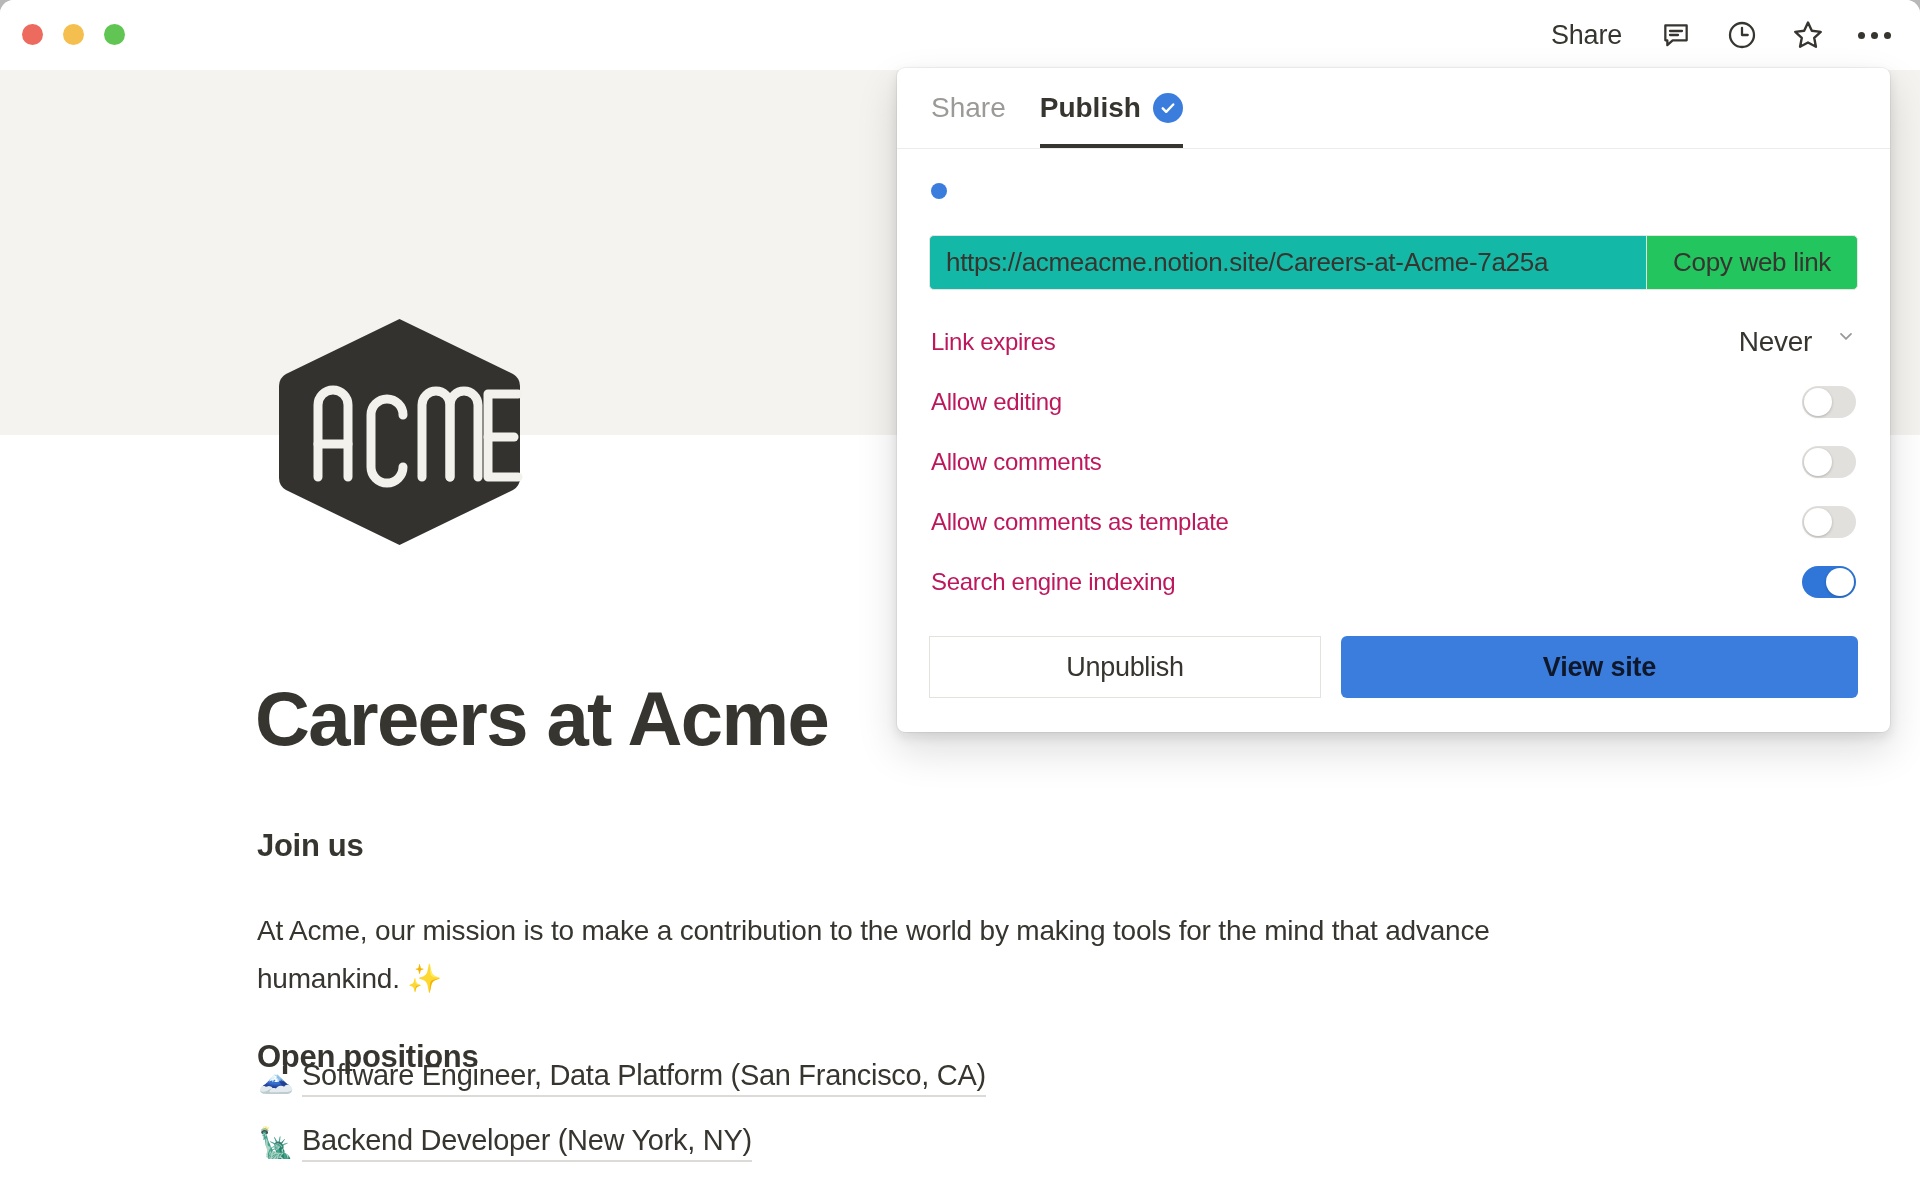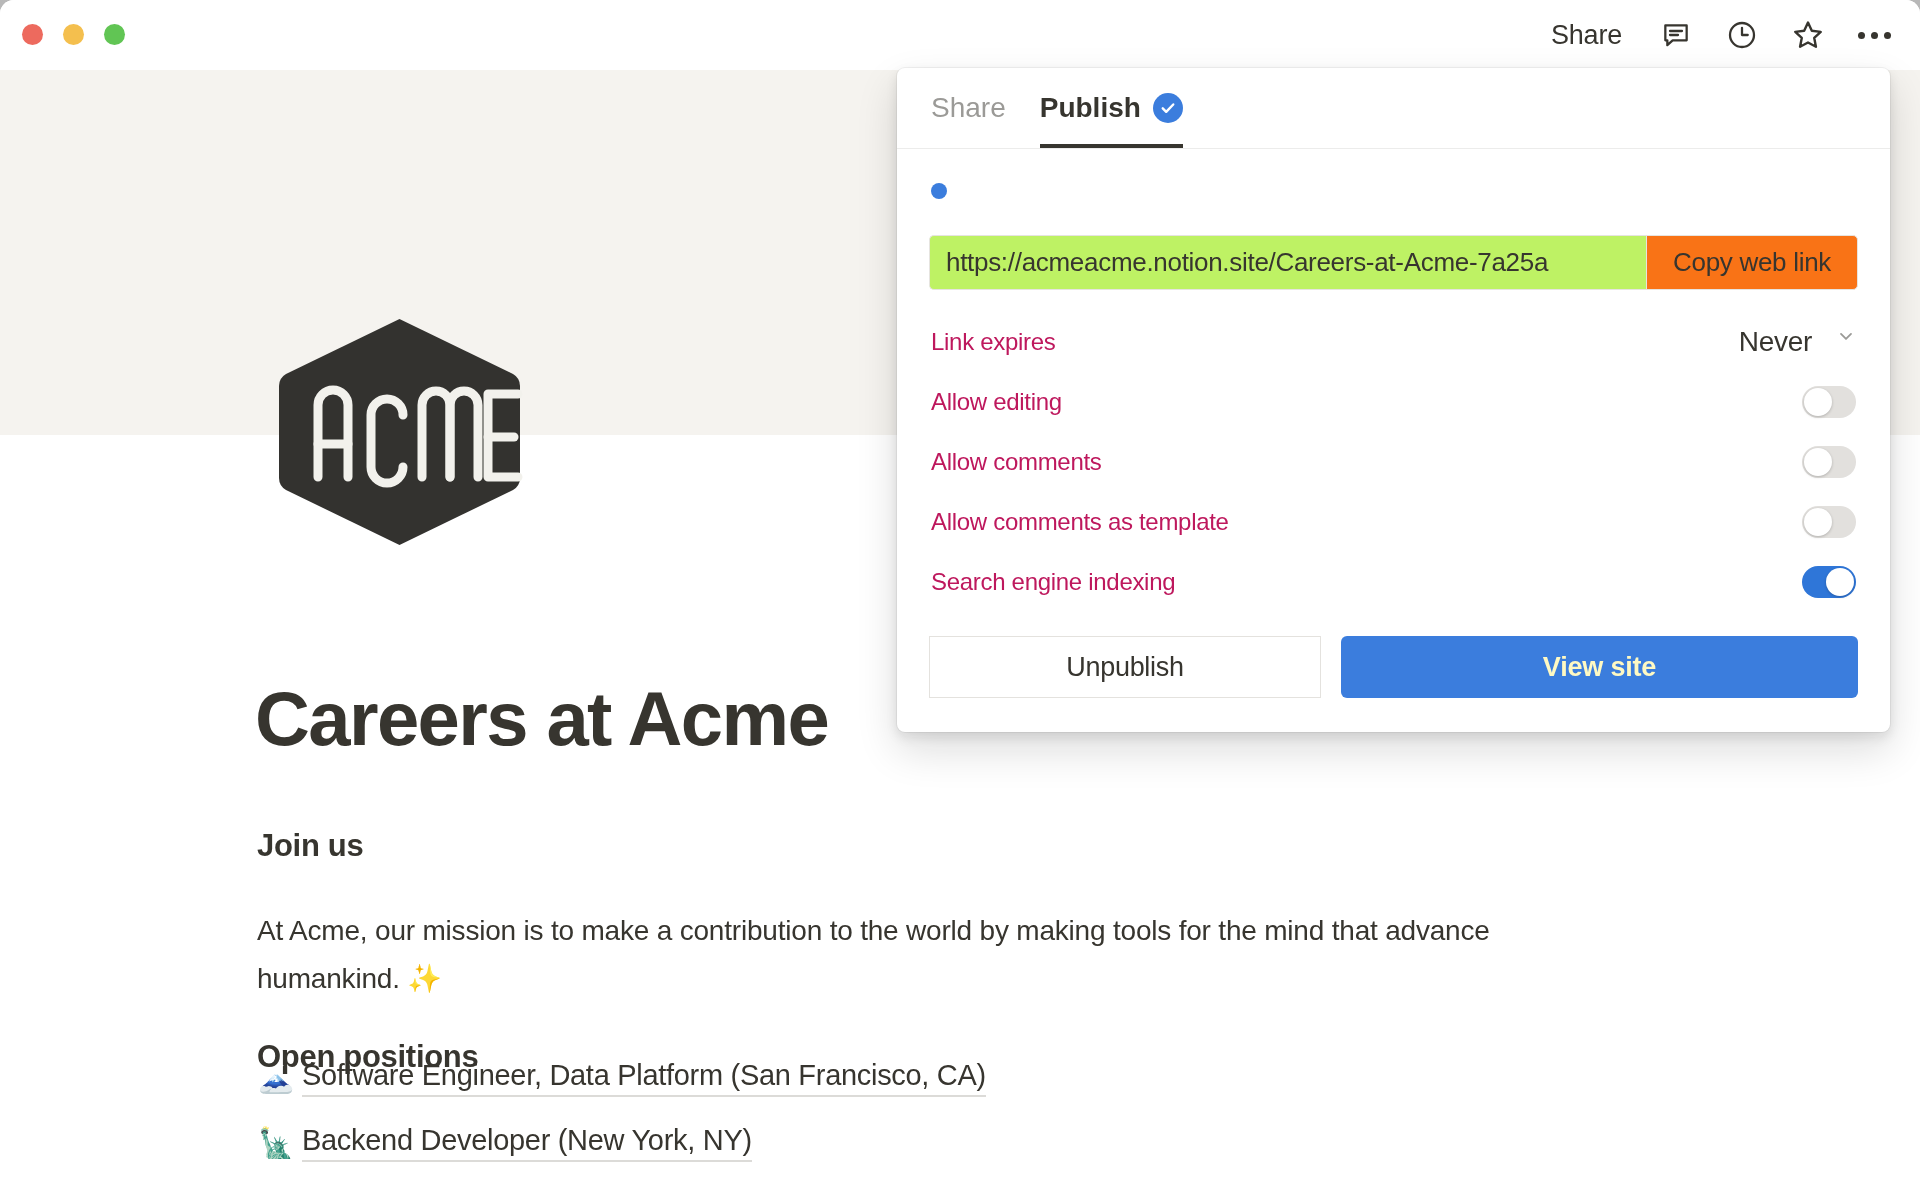--- a/index.html
+++ b/index.html
@@ -256,7 +256,7 @@
   #url-input {
     flex: 1 1 auto;
     min-width: 0;
-    background: #bef264;
+    background: #14b8a6;
     border: 1px solid #e6e4e0;
     border-radius: 5px 0 0 5px;
     border-right: none;

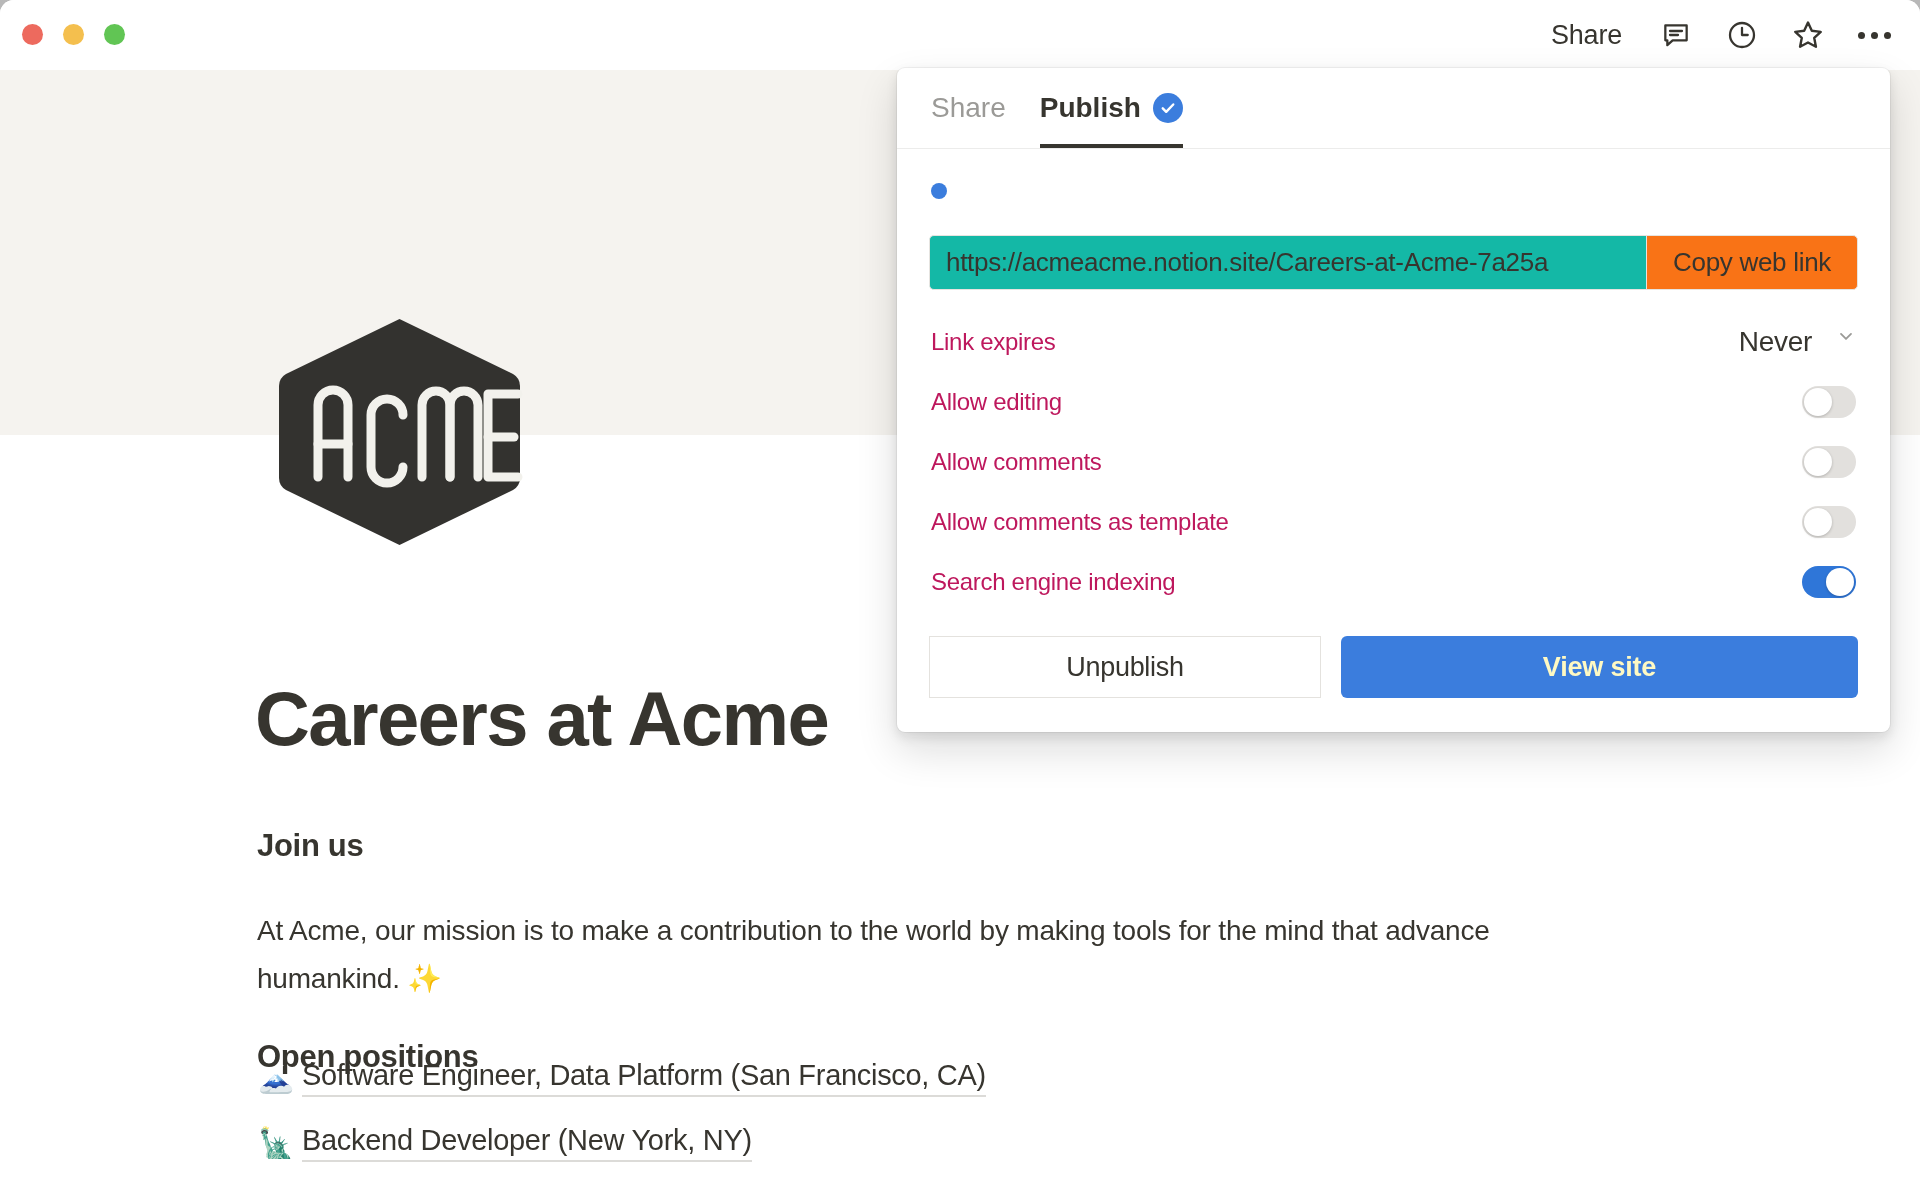--- a/index.html
+++ b/index.html
@@ -270,7 +270,7 @@
   }
   #copy-web-link {
     flex: none;
-    background: #f97316;
+    background: #22c55e;
     border: 1px solid #e6e4e0;
     border-radius: 0 5px 5px 0;
     font-family: "Liberation Sans", sans-serif;

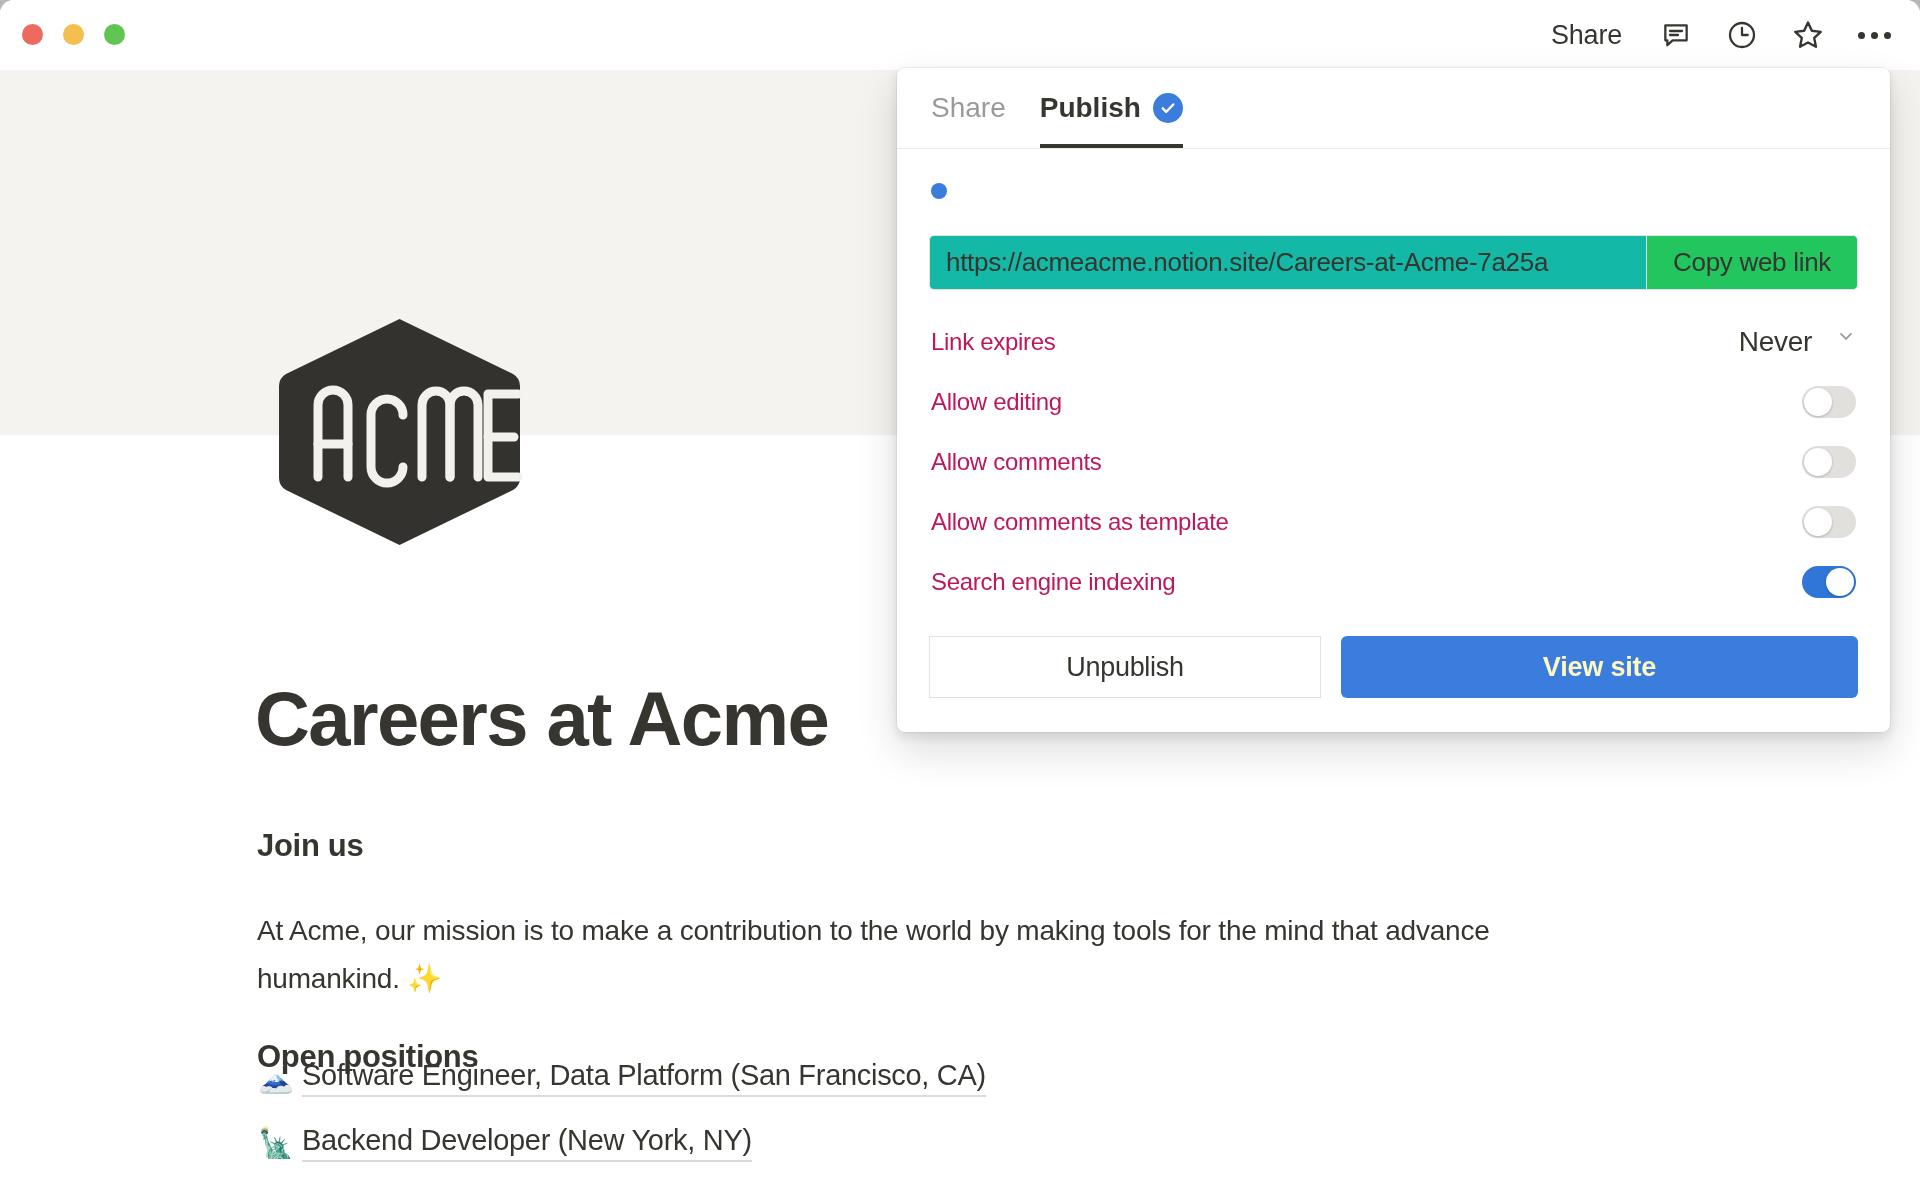--- a/index.html
+++ b/index.html
@@ -354,7 +354,7 @@
     font-family: "Liberation Sans", sans-serif;
     font-size: 27px;
     font-weight: 600;
-    color: #fef9c3;
+    color: #0f172a;
     letter-spacing: -0.2px;
     cursor: pointer;
   }

